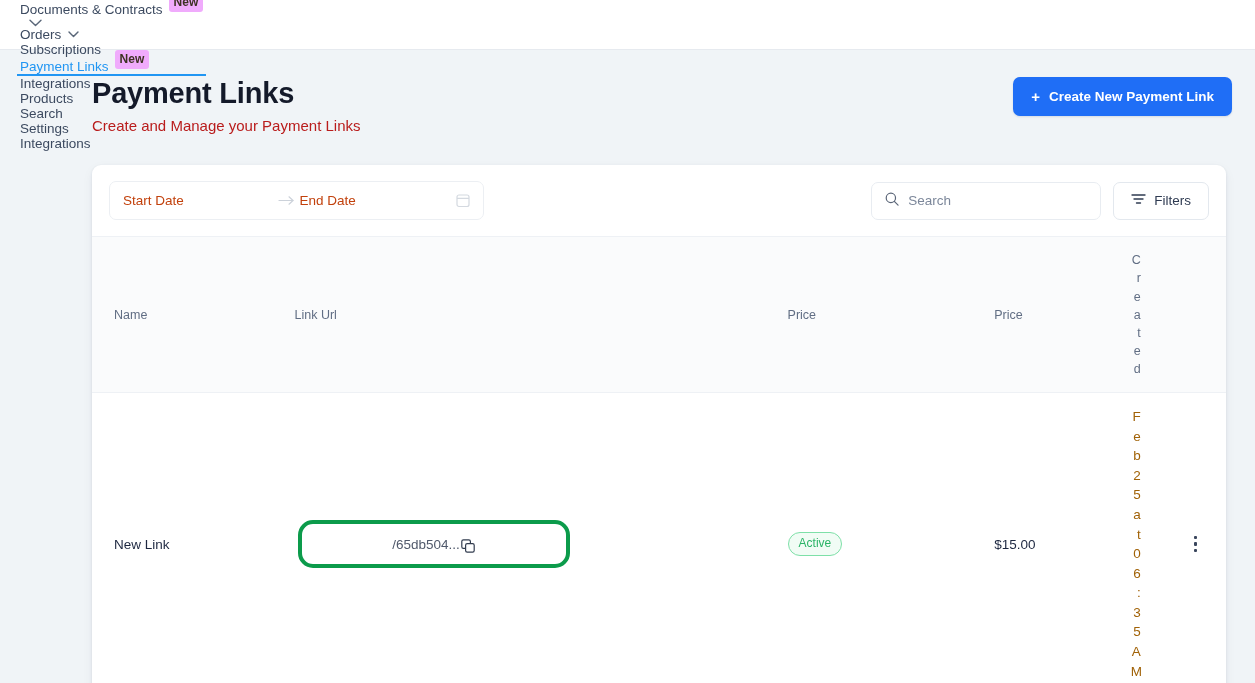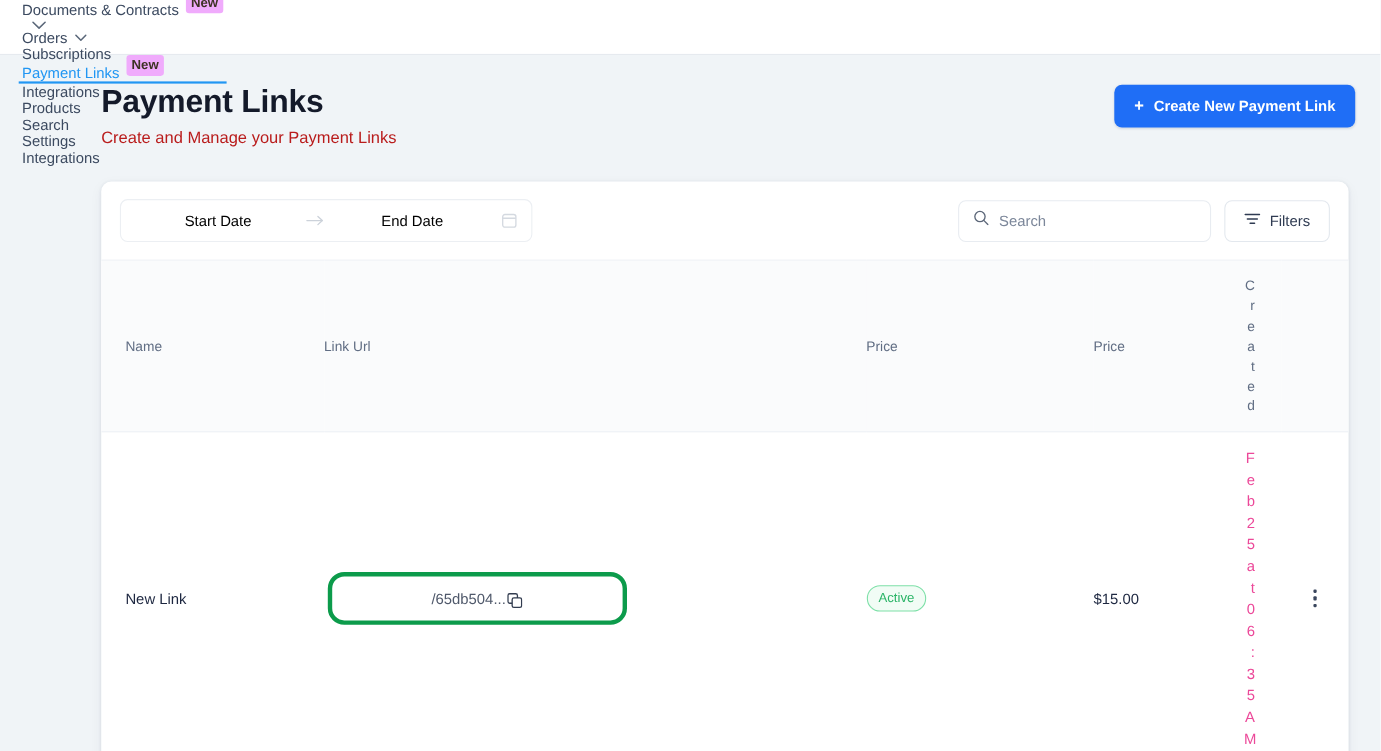--- a/index.html
+++ b/index.html
@@ -154,9 +154,9 @@
   }
   .daterange .dr-field {
     flex: 1;
-    text-align: center;
+    text-align: left;
     cursor: text;
-    color: #000000;
+    color: #c2410c;
   }
   .daterange .dr-arrow {
     width: 26px;

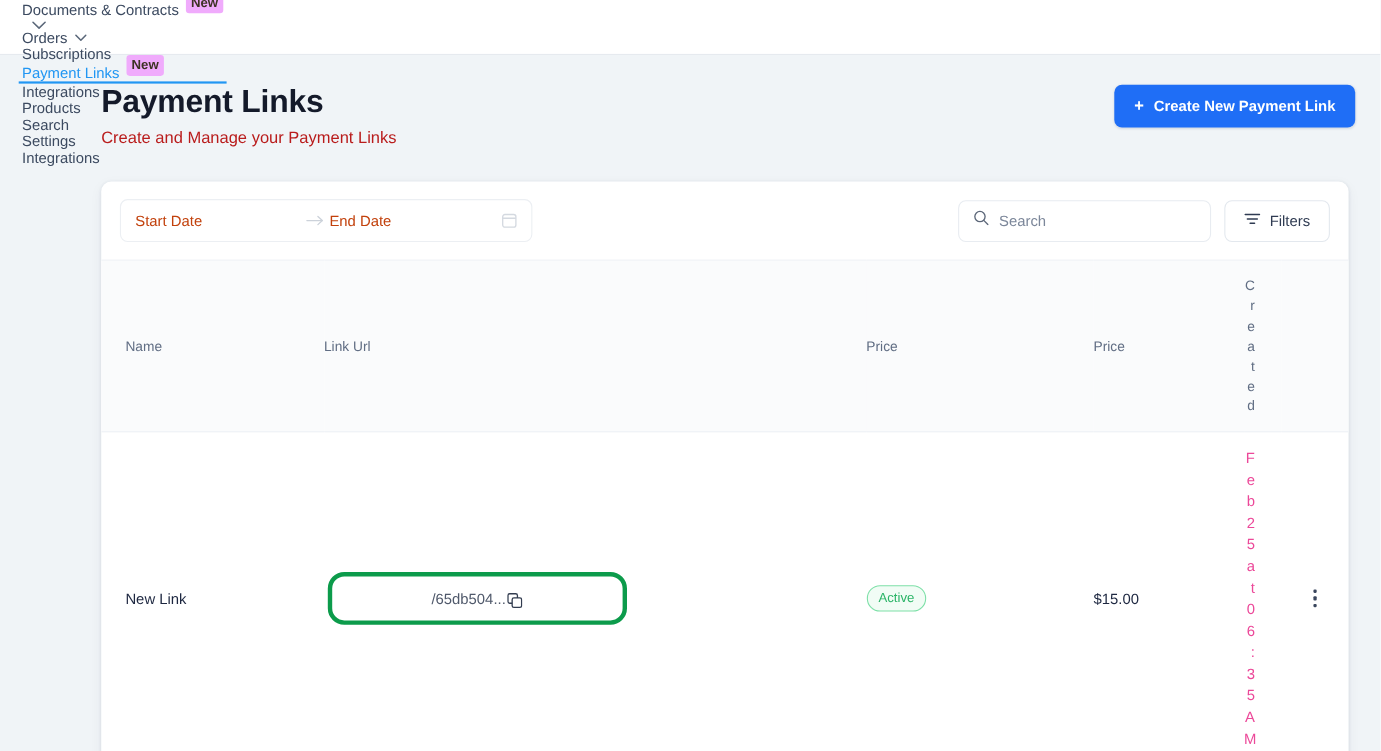--- a/index.html
+++ b/index.html
@@ -248,7 +248,7 @@
     line-height: 1.45;
     text-align: right;
   }
-  .created-cell { color: #ec4899; font-size: 13.5px; }
+  .created-cell { color: #a16207; font-size: 13.5px; }
 
   
   .url-cell-wrap {

